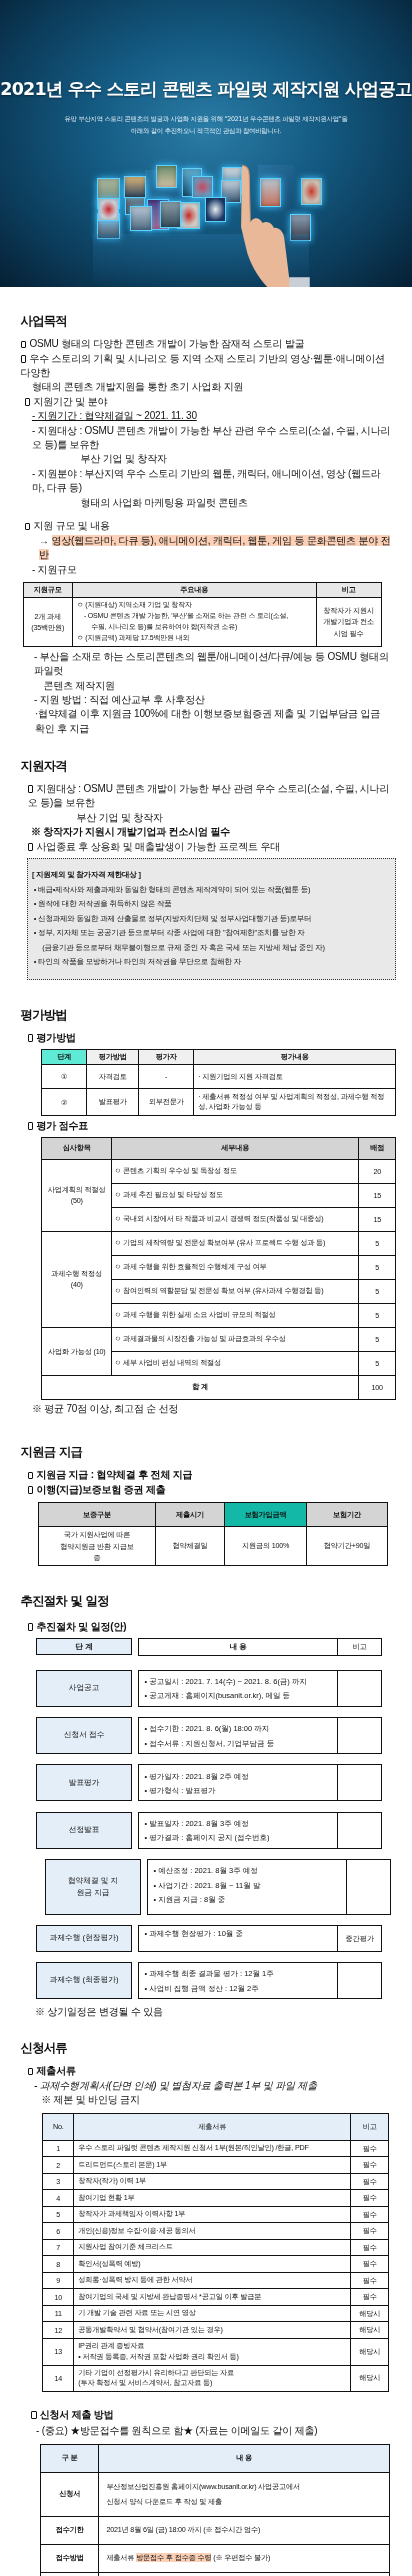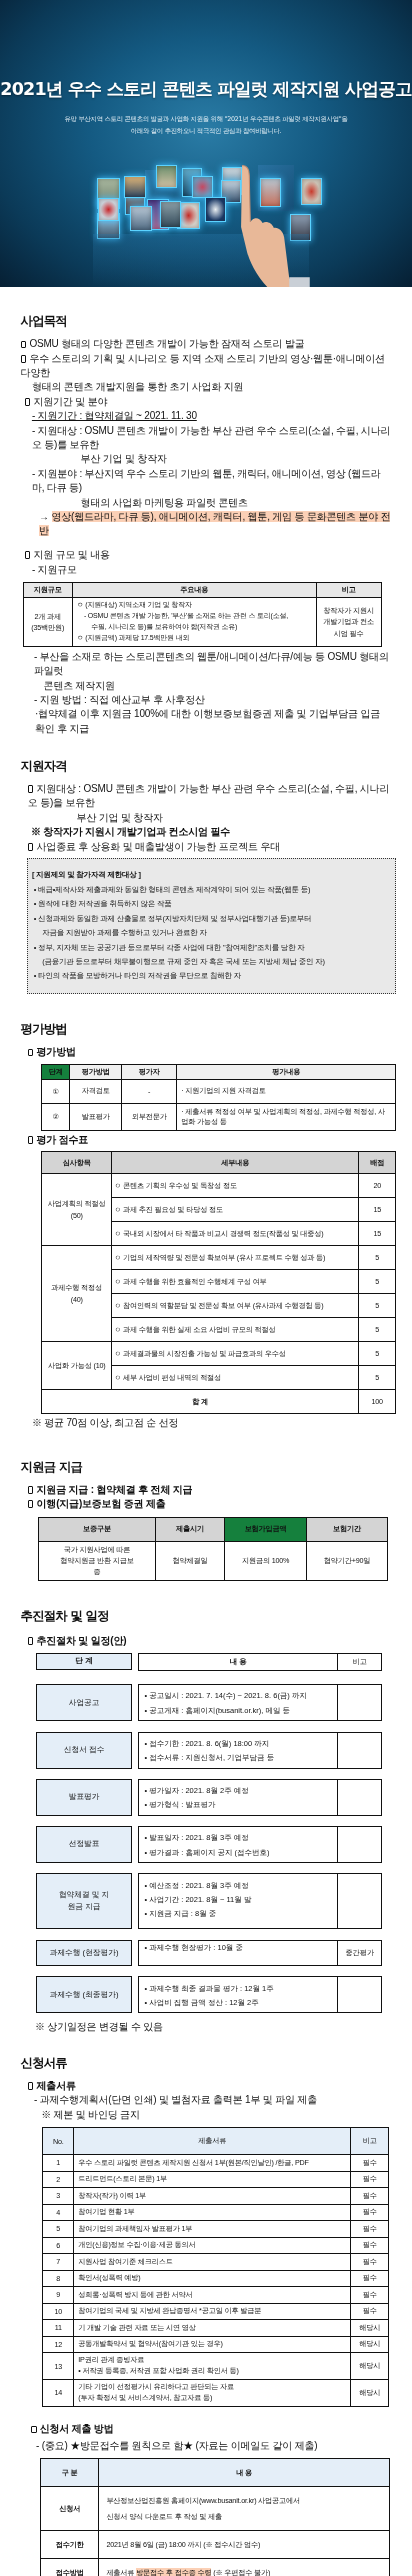--- a/index.html
+++ b/index.html
@@ -93,9 +93,9 @@
   <div class="line indent3" style="padding-left:60px;">부산 기업 및 창작자</div>
   <div class="line" style="padding-left:11.3px;">- 지원분야 : 부산지역 우수 스토리 기반의 웹툰, 캐릭터, 애니메이션, 영상 (웹드라마, 다큐 등)</div>
   <div class="line" style="padding-left:60px;">형태의 사업화 마케팅용 파일럿 콘텐츠</div>
+  <div class="line" style="padding-left:4.1px;margin-top:9.3px;"><span class="chk"></span><span>지원 규모 및 내용</span></div>
+
   <div class="line" style="padding-left:18.5px;"><span>→</span> <span class="hl">영상(웹드라마, 다큐 등), 애니메이션, 캐릭터, 웹툰, 게임 등 문화콘텐츠 분야 전반</span></div>
-
-  <div class="line" style="padding-left:4.1px;margin-top:9.3px;"><span class="chk"></span><span>지원 규모 및 내용</span></div>
   <div class="line" style="padding-left:11.3px;">- 지원규모</div>
   <table style="width:359px;margin:5.2px 0 2.1px 2.1px;">
     <tbody>

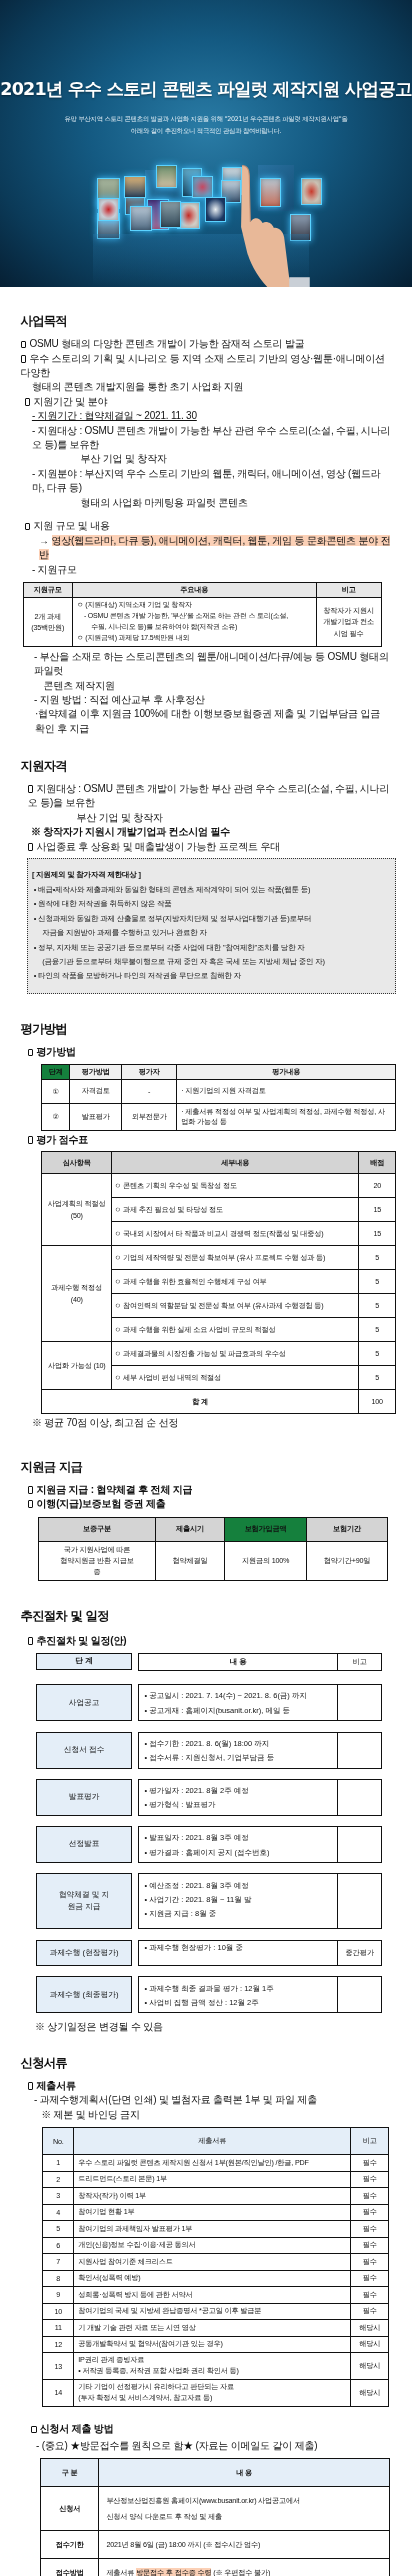--- a/index.html
+++ b/index.html
@@ -134,7 +134,6 @@
     <div class="line">&nbsp;• <span>배급•제작사와 제출과제와 동일한 형태의 콘텐츠 제작계약이 되어 있는 작품(웹툰 등)</span></div>
     <div class="line">&nbsp;• <span>원작에 대한 저작권을 취득하지 않은 작품</span></div>
     <div class="line">&nbsp;• <span>신청과제와 동일한 과제 산출물로 정부(지방자치단체 및 정부사업대행기관 등)로부터</span></div>
-    <div class="line" style="padding-left:10.3px;">자금을 지원받아 과제를 수행하고 있거나 완료한 자</div>
     <div class="line">&nbsp;• <span>정부, 지자체 또는 공공기관 등으로부터 각종 사업에 대한 "참여제한"조치를 당한 자</span></div>
     <div class="line" style="padding-left:10.3px;">(금융기관 등으로부터 채무불이행으로 규제 중인 자 혹은 국세 또는 지방세 체납 중인 자)</div>
     <div class="line">&nbsp;• <span>타인의 작품을 모방하거나 타인의 저작권을 무단으로 침해한 자</span></div>

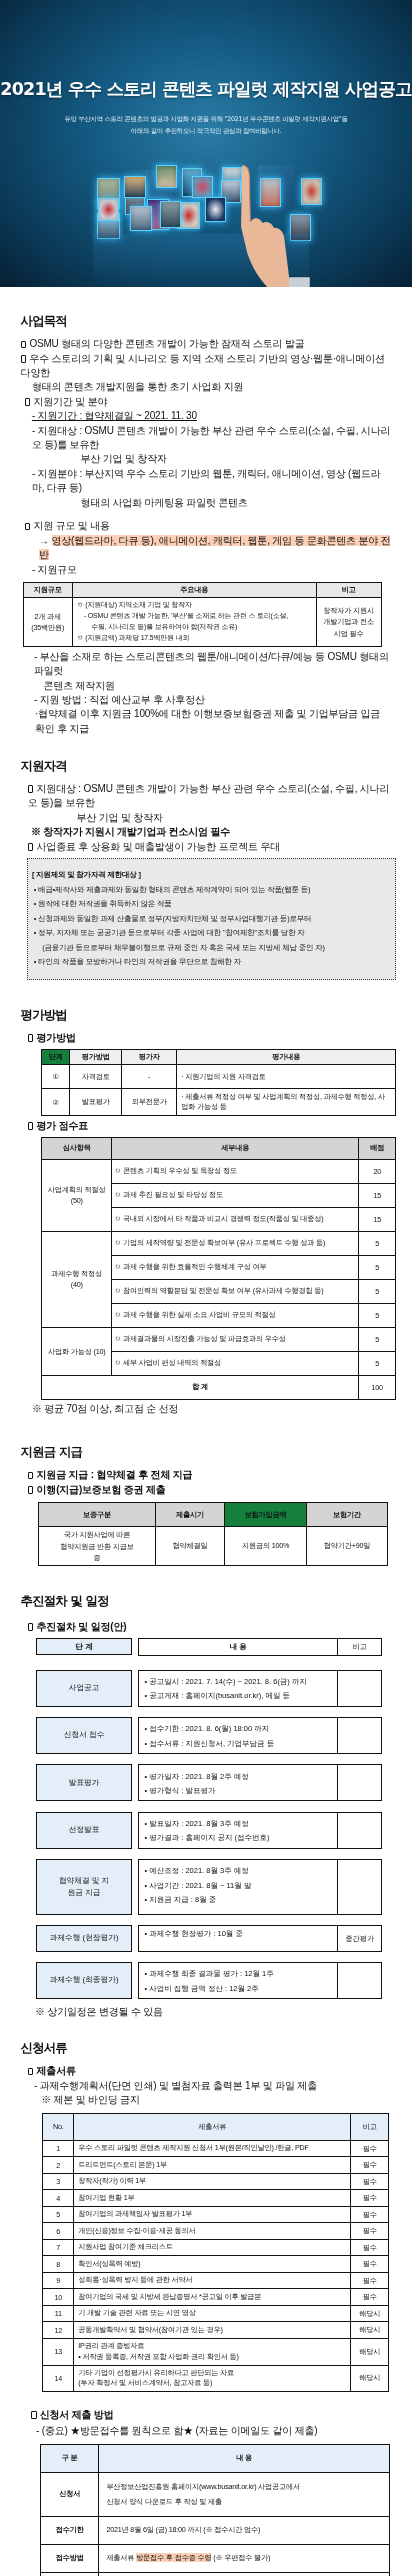--- a/index.html
+++ b/index.html
@@ -144,7 +144,7 @@
   <table style="width:355px;margin:4.1px 0 2.1px 20.6px;">
     <tbody>
         <tr>
-      <th class="t-center" style="width:28px;background:#15803d;">단계</th>
+      <th class="t-center" style="width:45px;background:#5eead4;">단계</th>
       <th class="t-center" style="width:52px;background:#f0f0f0;">평가방법</th>
       <th class="t-center" style="width:55px;background:#f0f0f0;">평가자</th>
       <th class="t-center" style="background:#f0f0f0;">평가내용</th>

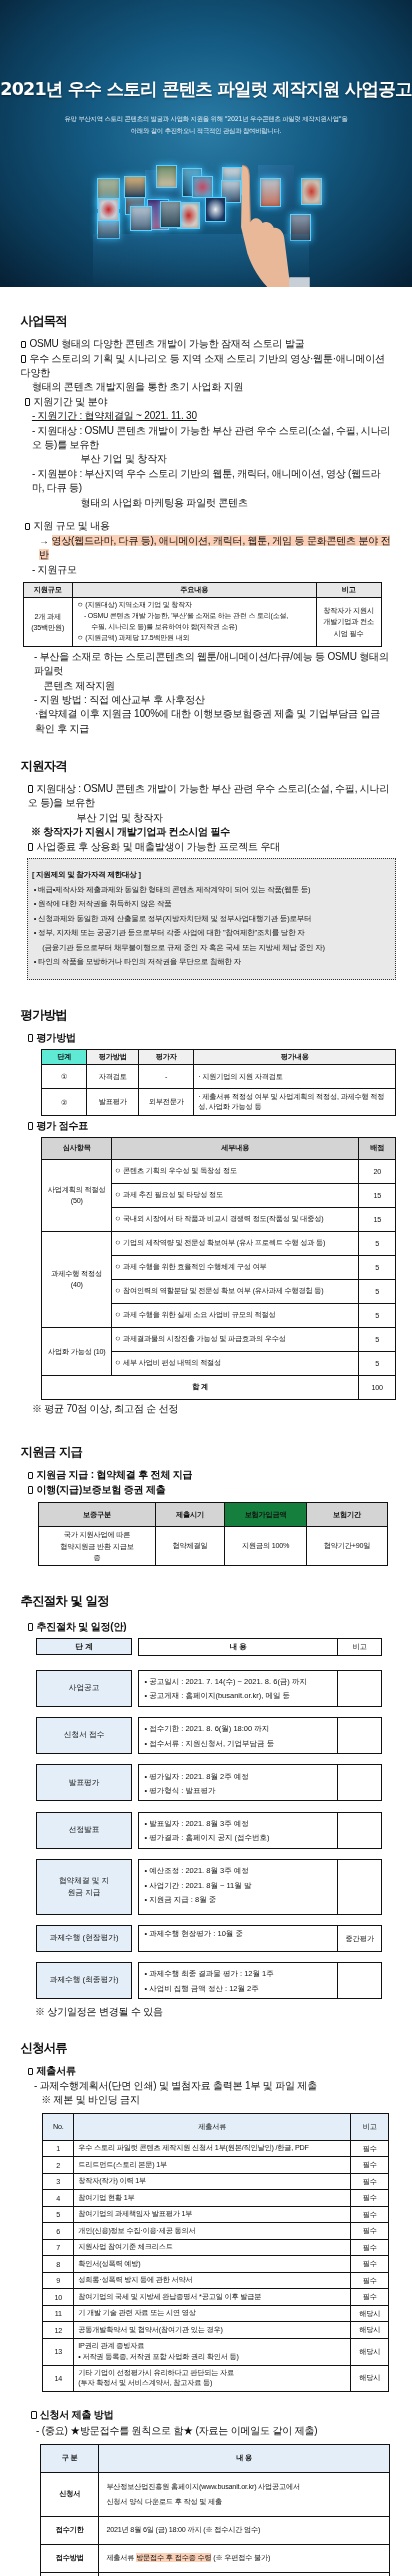--- a/index.html
+++ b/index.html
@@ -226,7 +226,7 @@
         <tr style="height:24px;">
       <th class="t-center" style="width:117px;background:#d4d4d4;">보증구분</th>
       <th class="t-center" style="width:69px;background:#d4d4d4;">제출시기</th>
-      <th class="t-center" style="width:82px;background:#15803d;">보험가입금액</th>
+      <th class="t-center" style="width:82px;background:#14b8a6;">보험가입금액</th>
       <th class="t-center" style="background:#d4d4d4;">보험기간</th>
     </tr>
     <tr style="height:29px;">

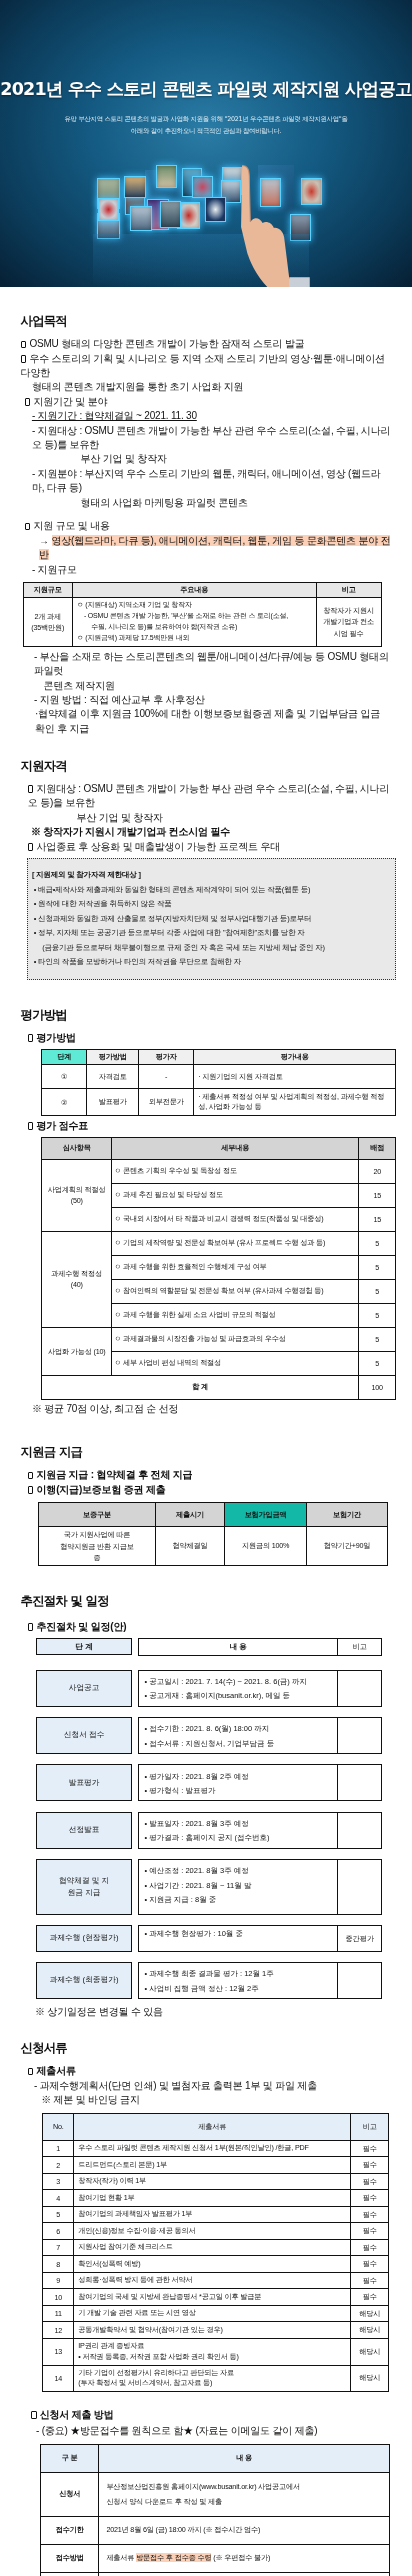--- a/index.html
+++ b/index.html
@@ -294,7 +294,7 @@
         </div>
     </div>
     <div class="sched-row">
-      <div class="sched-step" style="min-height:56px;padding:0 19px;">협약체결 및 지원금 지급</div>
+      <div class="sched-step" style="min-height:56px;padding:0 19px;margin-left:9px;">협약체결 및 지원금 지급</div>
       <div class="sched-gap"></div>
       <div class="sched-box">
           <div class="sched-content" style="padding-top:4.1px;line-height:14.4px;">

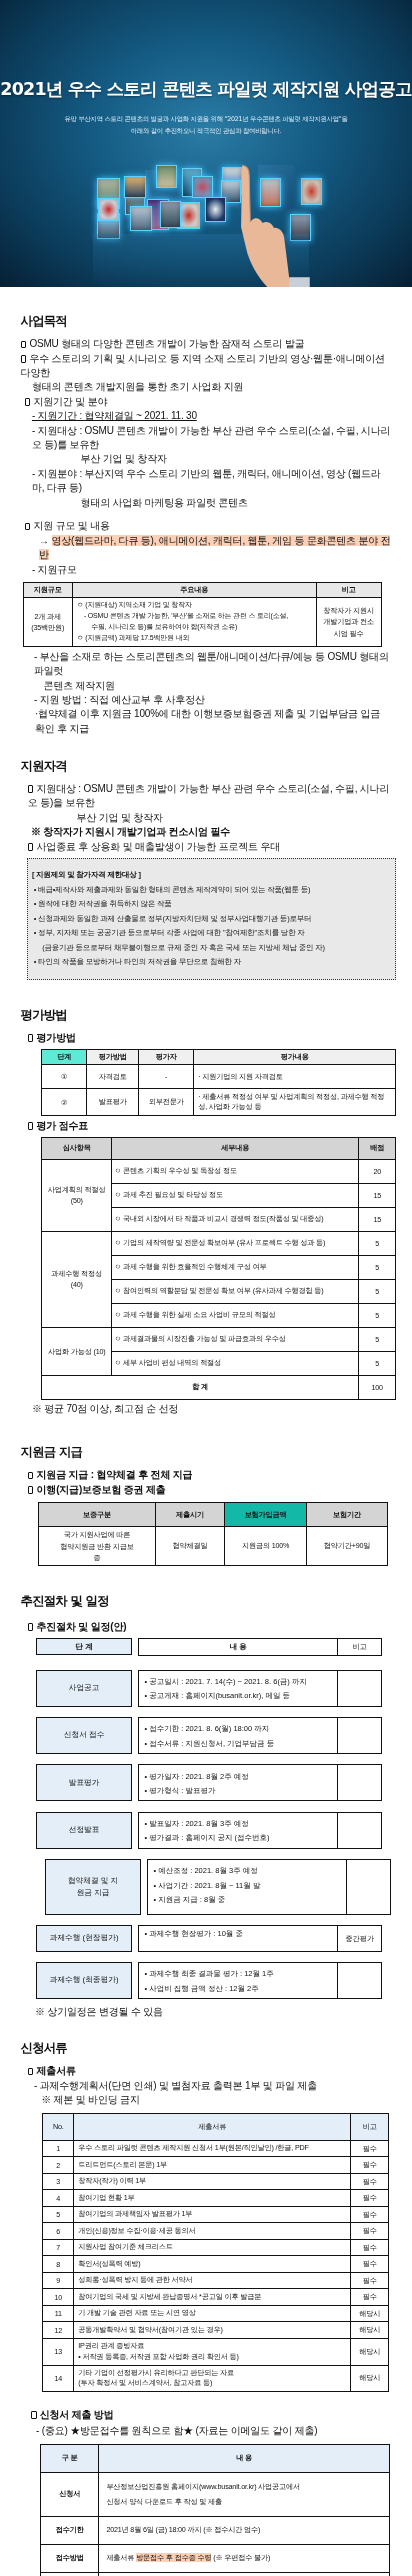--- a/index.html
+++ b/index.html
@@ -331,7 +331,7 @@
 
   <div class="sec-title" style="margin-top:20.6px;">신청서류</div>
   <div class="line bold" style="padding-left:7.2px;"><span class="chk"></span><span>제출서류</span></div>
-  <div class="line" style="padding-left:13.4px;">- 과제수행계획서(단면 인쇄) 및 별첨자료 출력본 1부 및 파일 제출</div>
+  <div class="line" style="padding-left:13.4px;font-style:italic;">- 과제수행계획서(단면 인쇄) 및 별첨자료 출력본 1부 및 파일 제출</div>
   <div class="line" style="padding-left:20.6px;">※ 제본 및 바인딩 금지</div>
   <table style="width:347px;margin:5.2px 0 2.1px 21.6px;">
     <tbody>

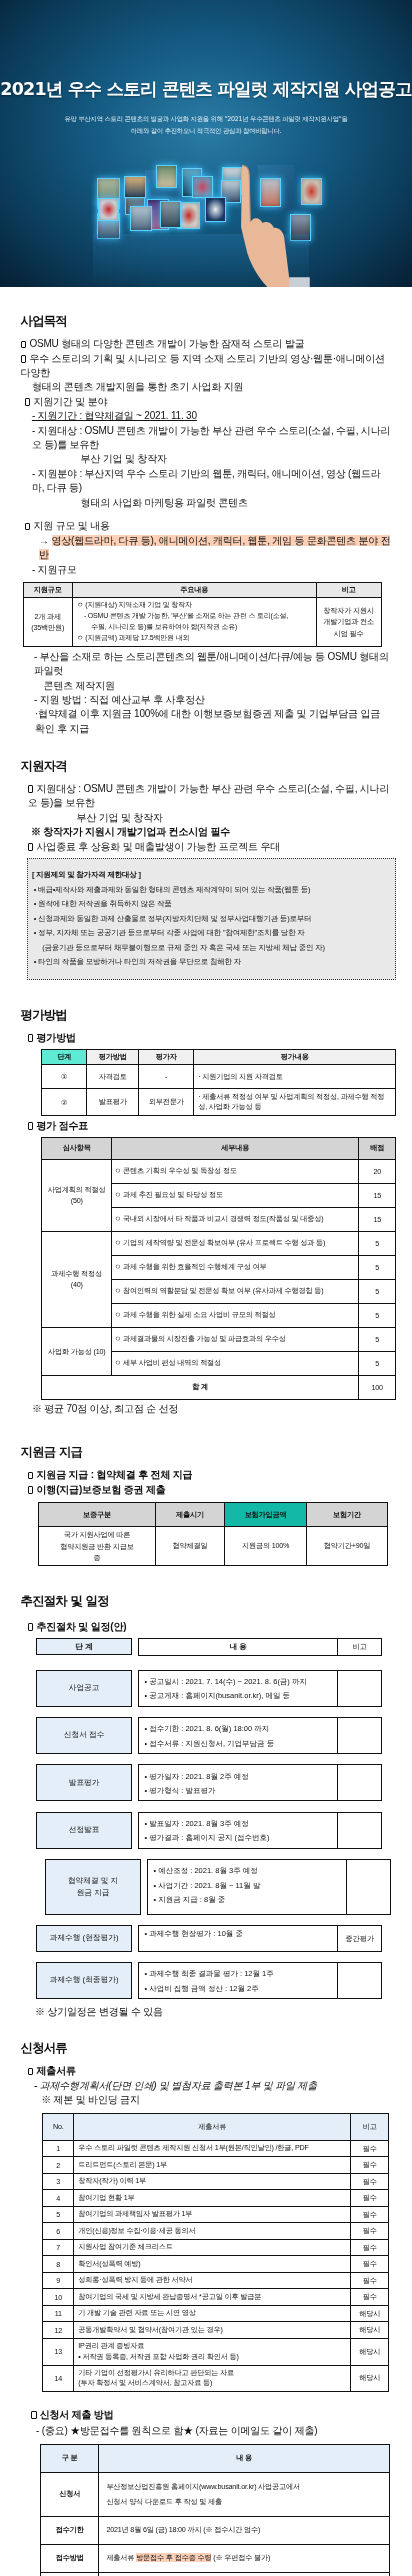--- a/index.html
+++ b/index.html
@@ -364,7 +364,7 @@
         </tr>
         <tr style="height: 16.5px;">
           <td class="t-center">5</td>
-          <td style="padding-left:4.1px;line-height:10.8px;white-space:pre-line;">참여기업의 과제책임자 발표평가 1부</td>
+          <td style="padding-left:4.1px;line-height:10.8px;white-space:pre-line;">창작자가 과제책임자 이력사항 1부</td>
           <td class="t-center">필수</td>
         </tr>
         <tr style="height: 16.5px;">

